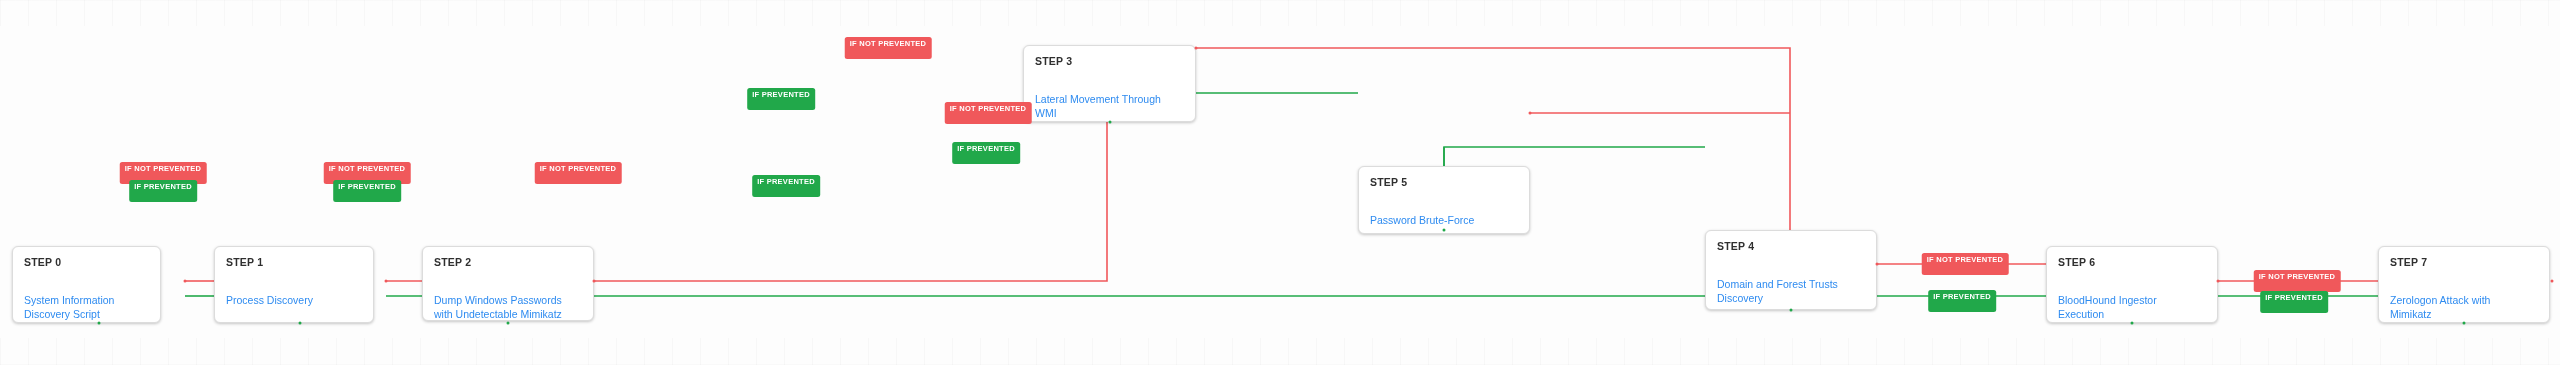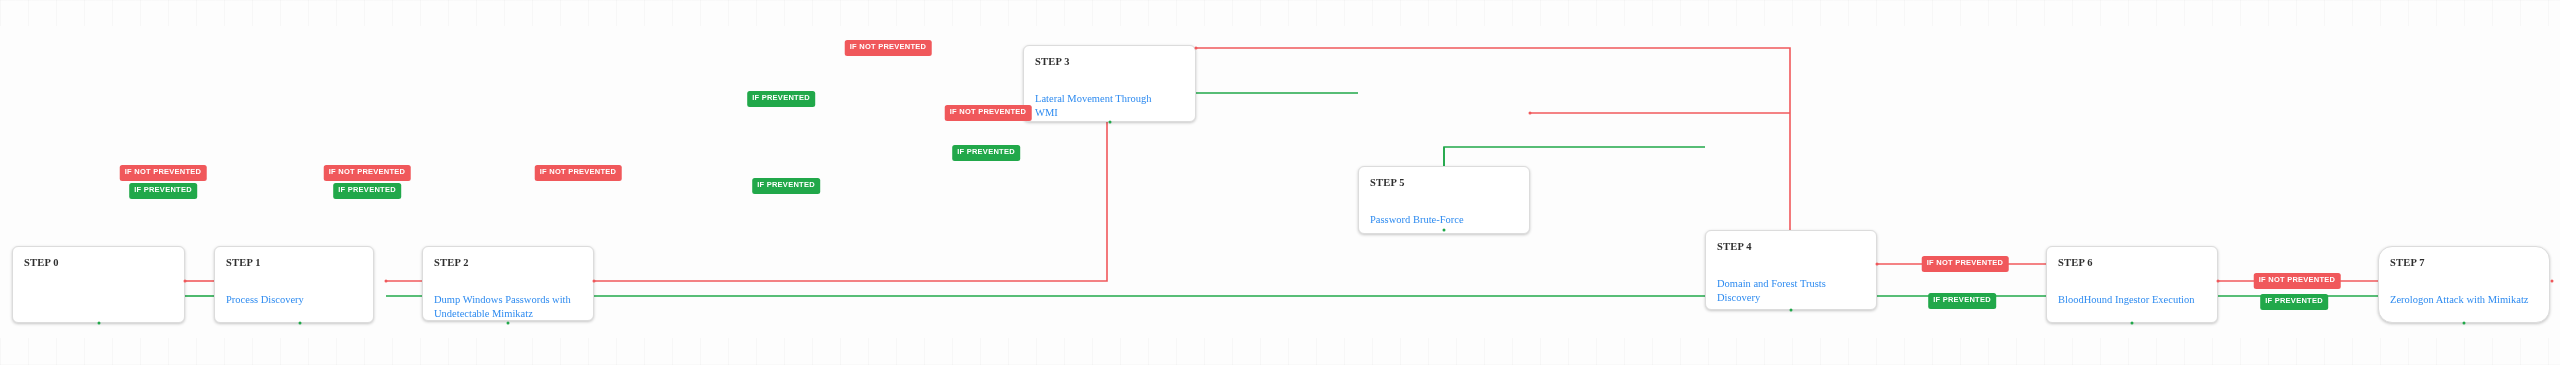--- a/index.html
+++ b/index.html
@@ -55,7 +55,7 @@
     color:#ffffff;
     letter-spacing:.25px;
     line-height:11px;
-    padding:1px 5px 4px 5px;
+    padding:1px 5px 10px 5px;
     border-radius:2.5px;
     white-space:nowrap;
     transform:translate(-50%,-50%);

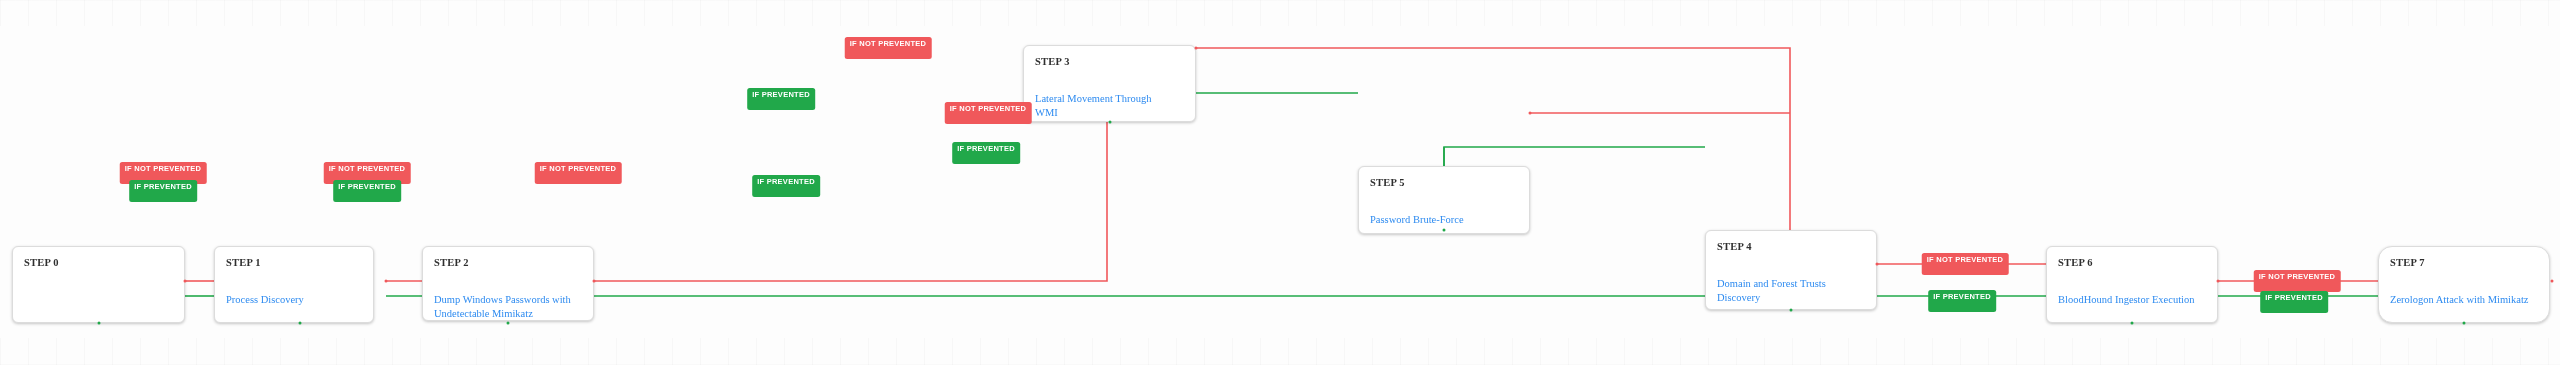--- a/index.html
+++ b/index.html
@@ -32,7 +32,6 @@
     box-shadow:0 1px 3px rgba(0,0,0,0.22);
     box-sizing:border-box;
     padding:9px 19px 0 11px;
-    font-family:Liberation Serif, serif;
   }
   .node .step{
     font-size:10.5px;

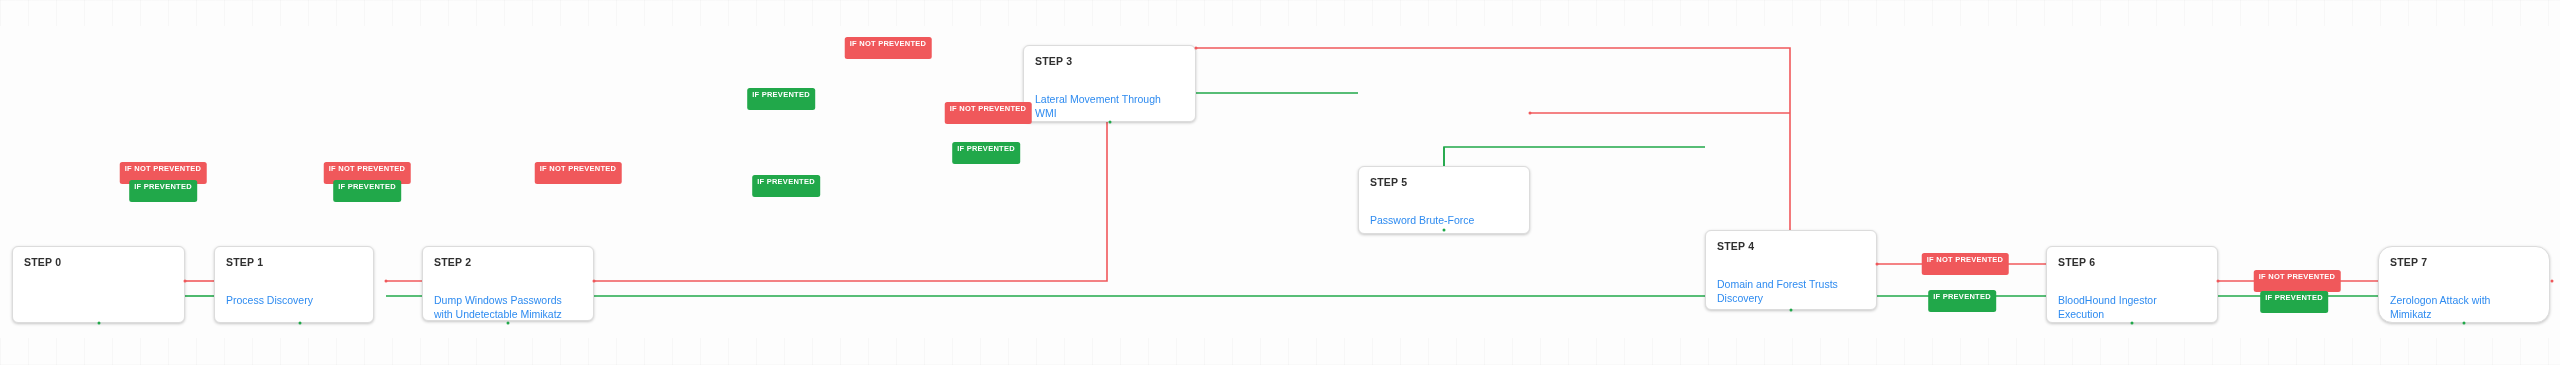--- a/index.html
+++ b/index.html
@@ -109,7 +109,7 @@
 </svg>
 
 <div id="nodes">
-    <div class="node" style="left: 12px; top: 246px; width: 173px; height: 77px;">
+    <div class="node" style="left: 12px; top: 246px; width: 149px; height: 77px;">
       <div class="step">STEP 0</div>
     </div>
     <div class="node" style="left: 214px; top: 246px; width: 160px; height: 77px;">

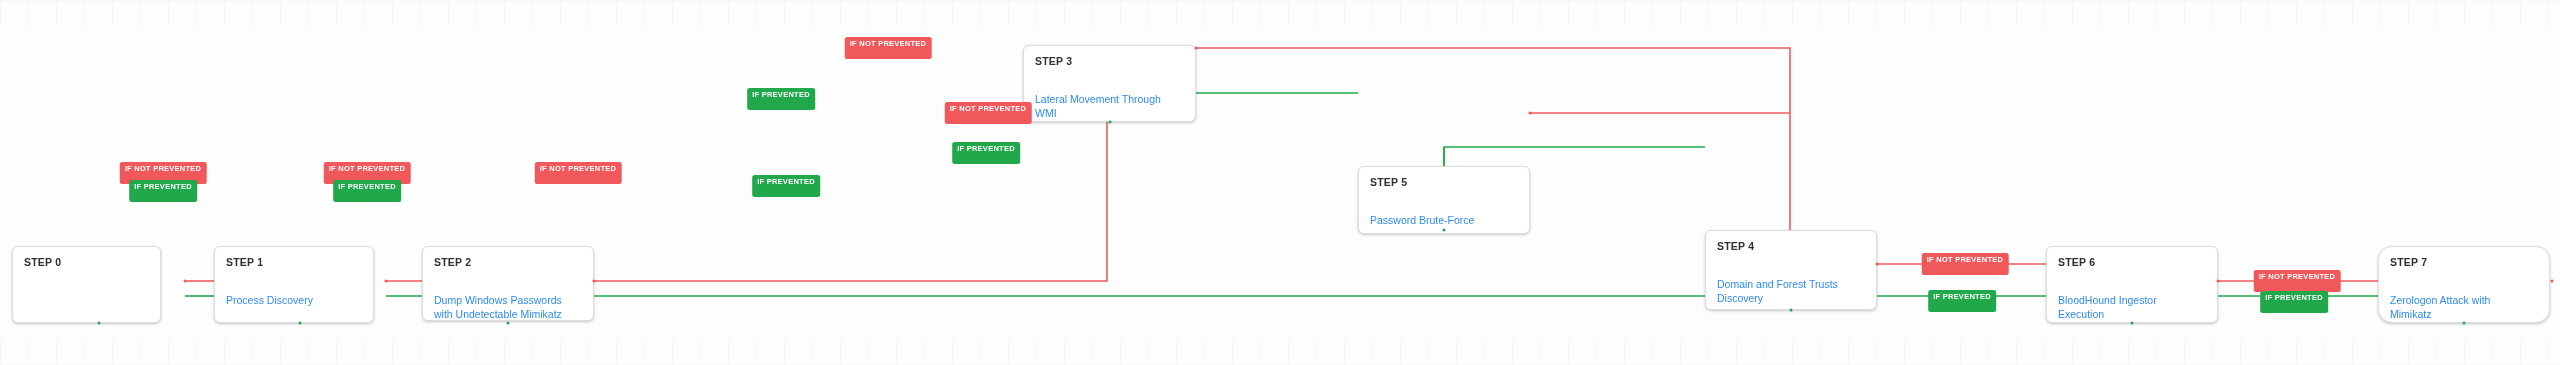--- a/index.html
+++ b/index.html
@@ -136,7 +136,7 @@
       <div class="step">STEP 6</div>
       <div class="title">BloodHound Ingestor Execution</div>
     </div>
-    <div class="node" style="left: 2378px; top: 246px; width: 172px; height: 77px; border-radius: 14px;">
+    <div class="node" style="left: 2378px; top: 246px; width: 172px; height: 77px;">
       <div class="step">STEP 7</div>
       <div class="title">Zerologon Attack with Mimikatz</div>
     </div>

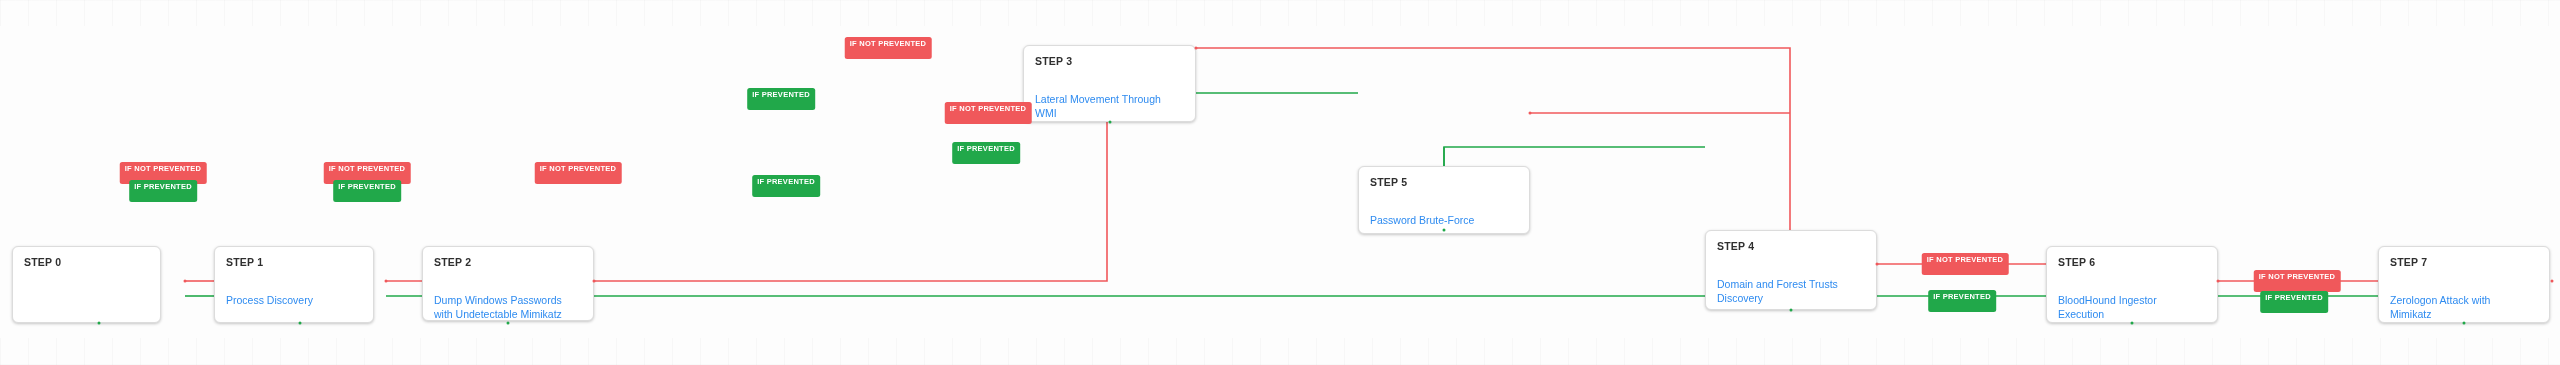--- a/index.html
+++ b/index.html
@@ -111,6 +111,7 @@
 <div id="nodes">
     <div class="node" style="left: 12px; top: 246px; width: 149px; height: 77px;">
       <div class="step">STEP 0</div>
+      <div class="title">System Information Discovery Script</div>
     </div>
     <div class="node" style="left: 214px; top: 246px; width: 160px; height: 77px;">
       <div class="step">STEP 1</div>

